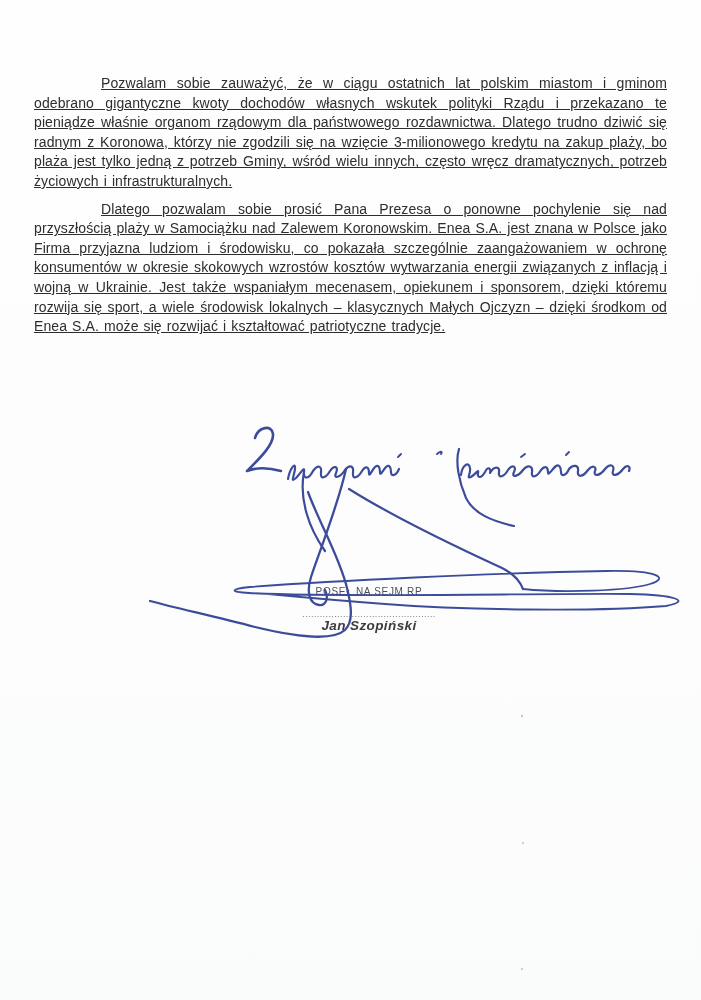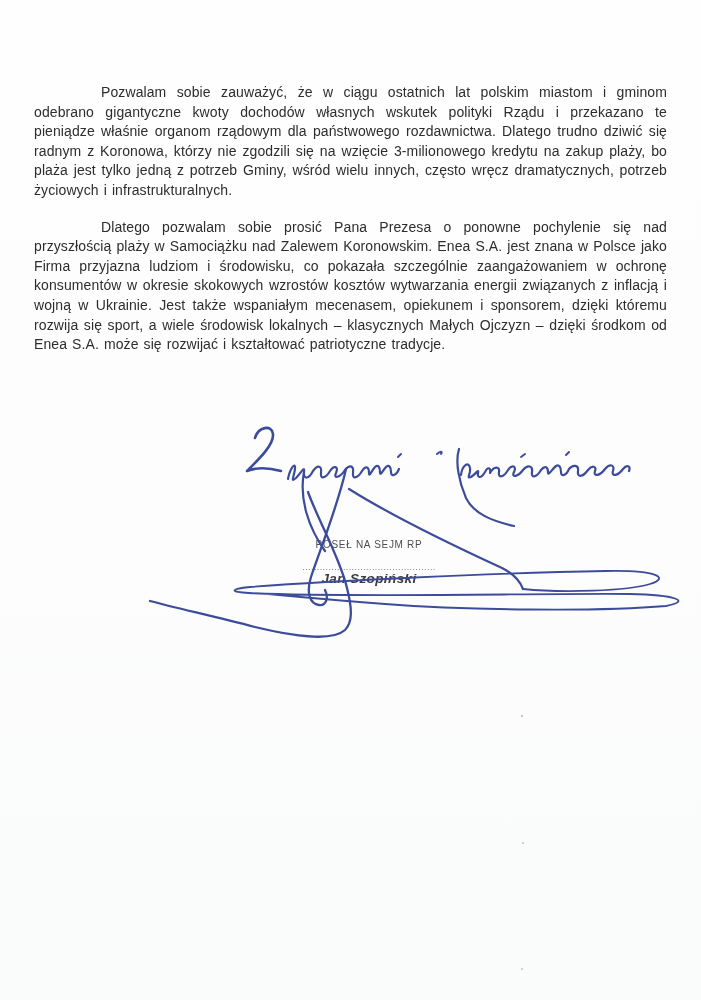--- a/index.html
+++ b/index.html
@@ -18,8 +18,9 @@
     text-align:justify;letter-spacing:0.1px;
   }
   .letter-body p{
-    margin:17px 0 7px 0;text-indent:67px;
+    margin:8px 0 7px 0;text-indent:67px;
     word-spacing:1px;
+    text-decoration:underline;
   }
   .sig-area{position:absolute;left:0;top:0;width:701px;height:1000px;}
   .stamp{

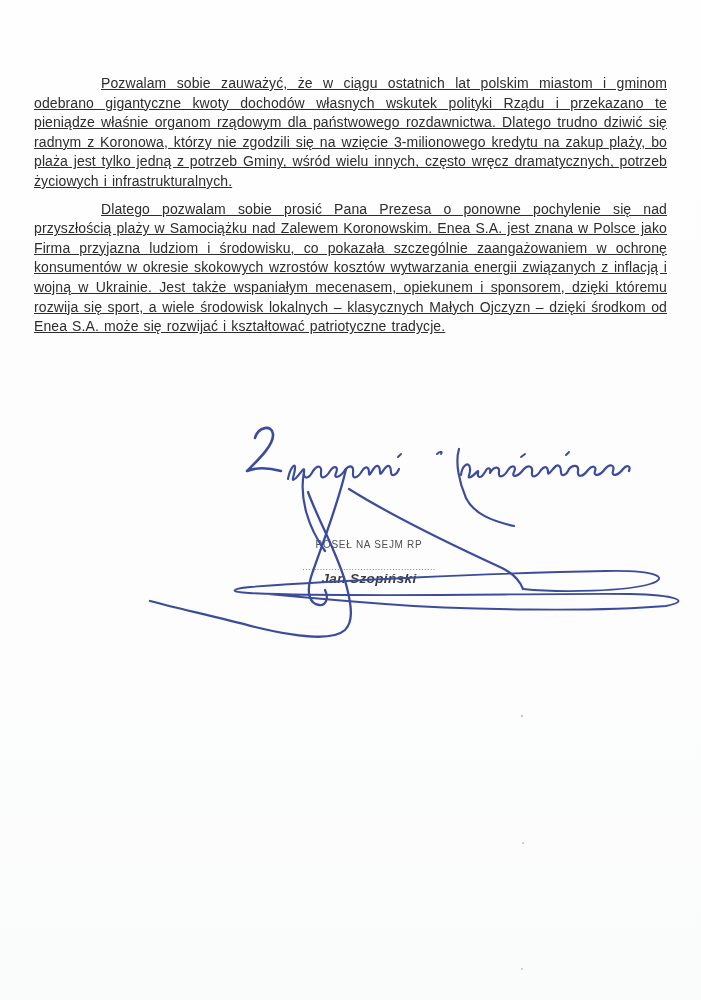--- a/index.html
+++ b/index.html
@@ -30,6 +30,7 @@
   .stamp-title{
     font-size:10px;letter-spacing:0.7px;color:#4e4e52;
     white-space:nowrap;
+    margin-top:47px;
   }
   .stamp-dots{
     font-size:9px;line-height:7px;letter-spacing:0.4px;color:#7a7a7a;

